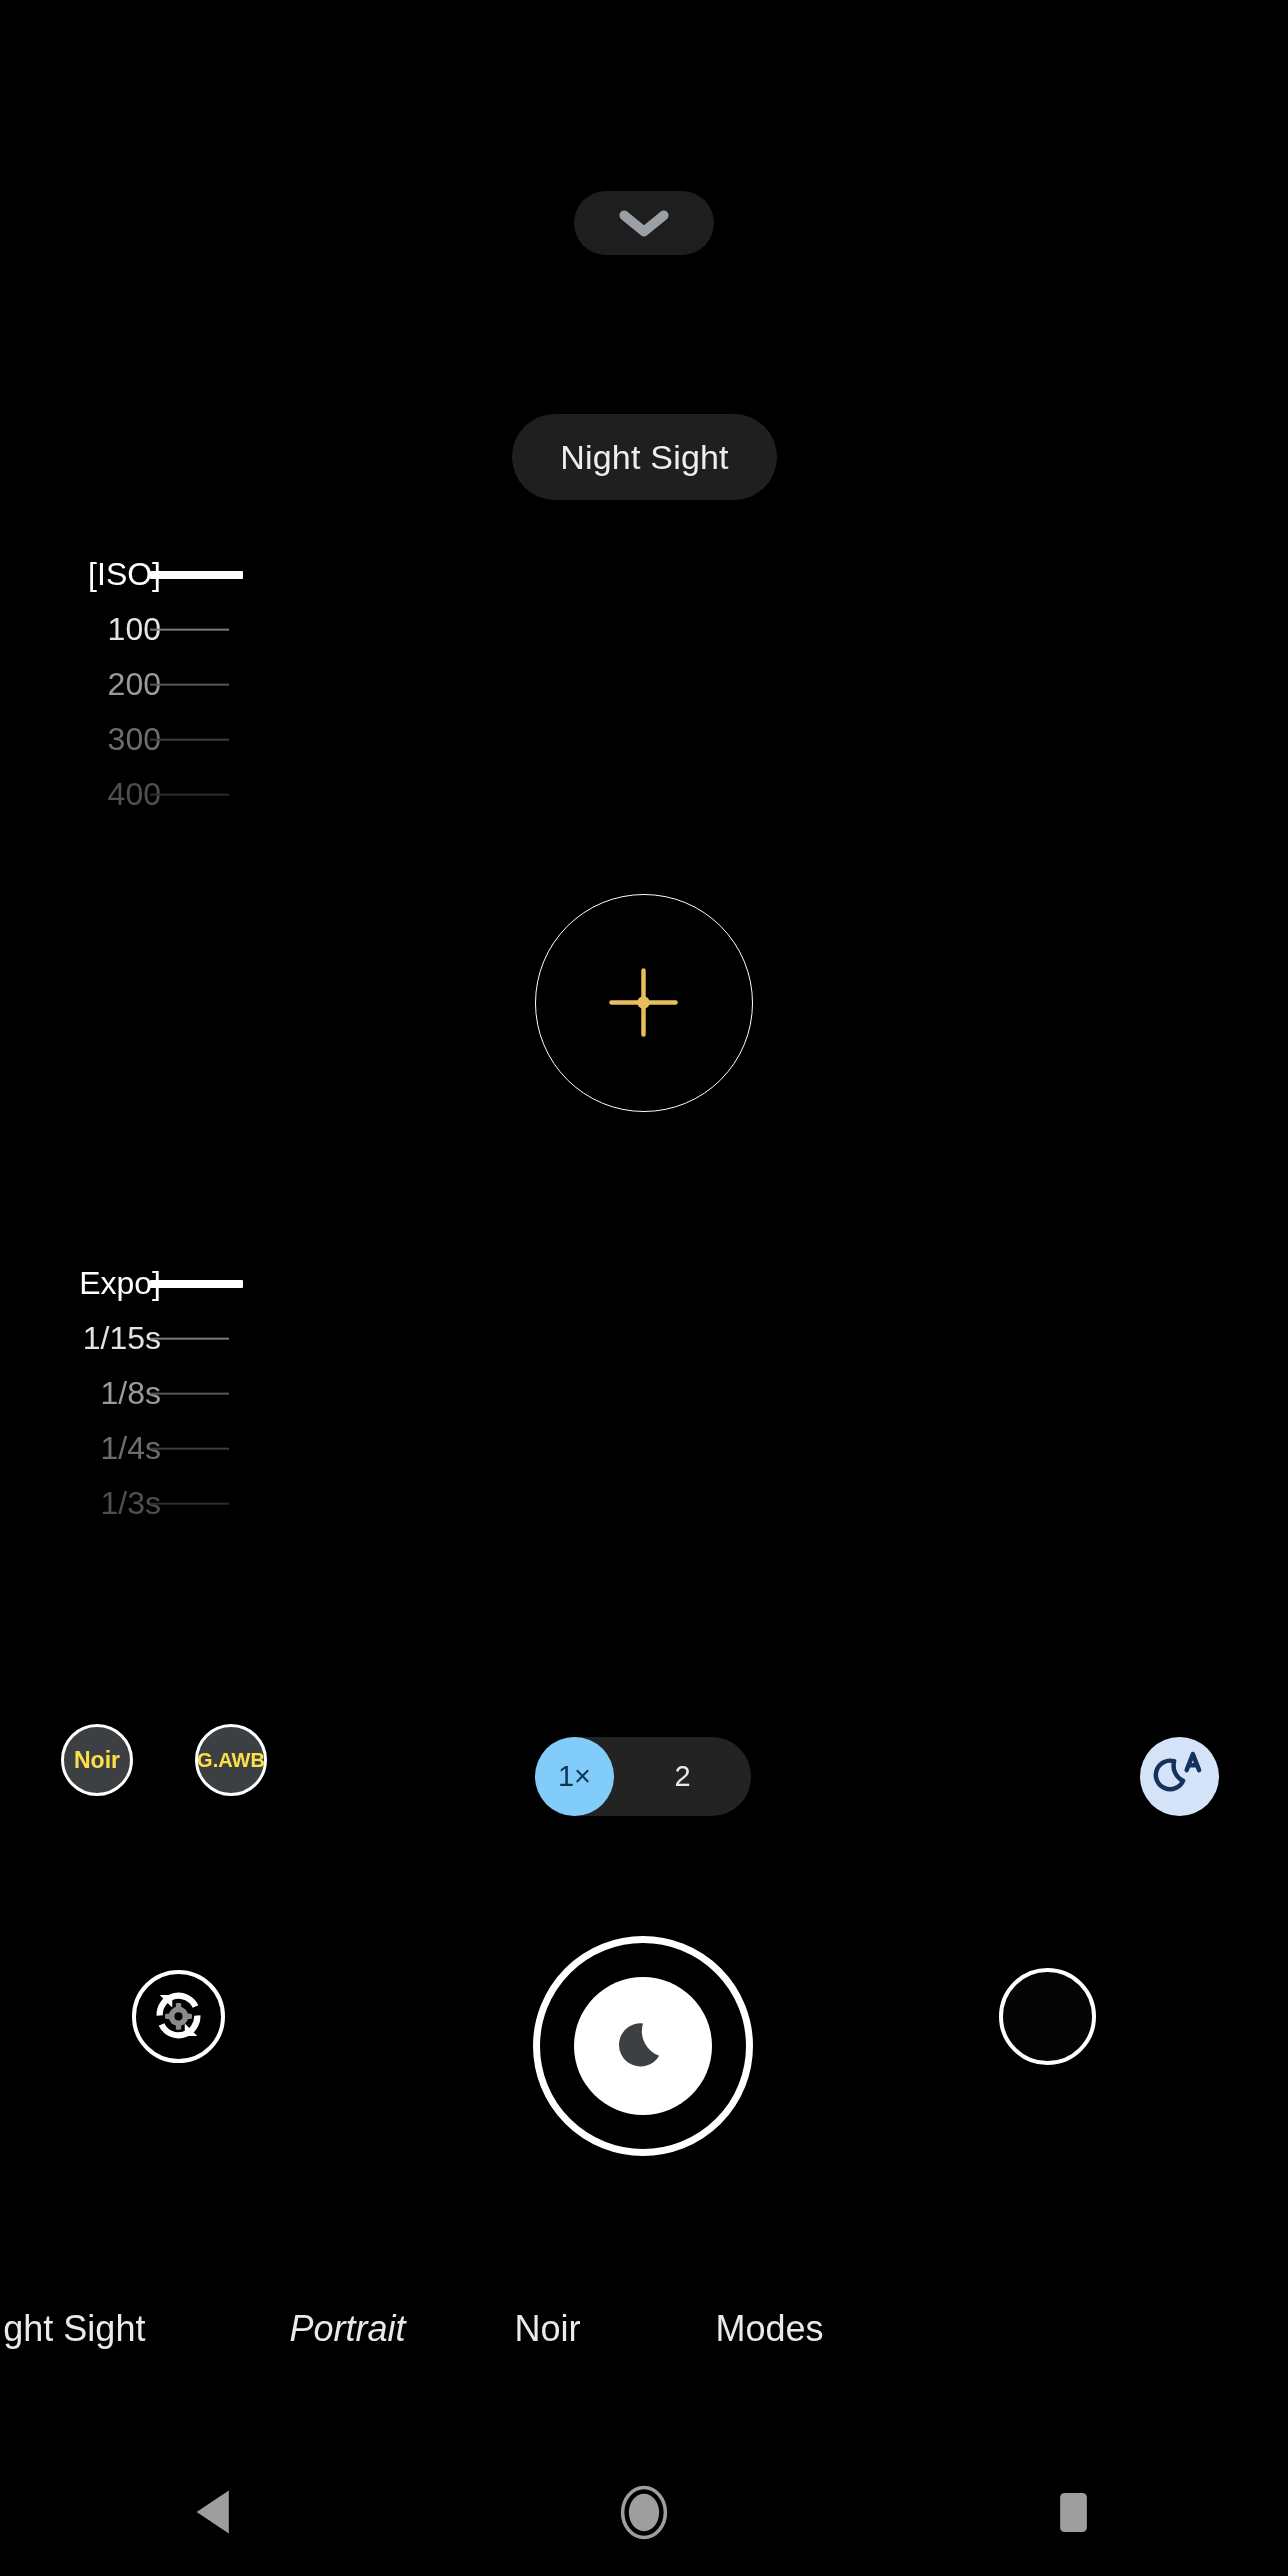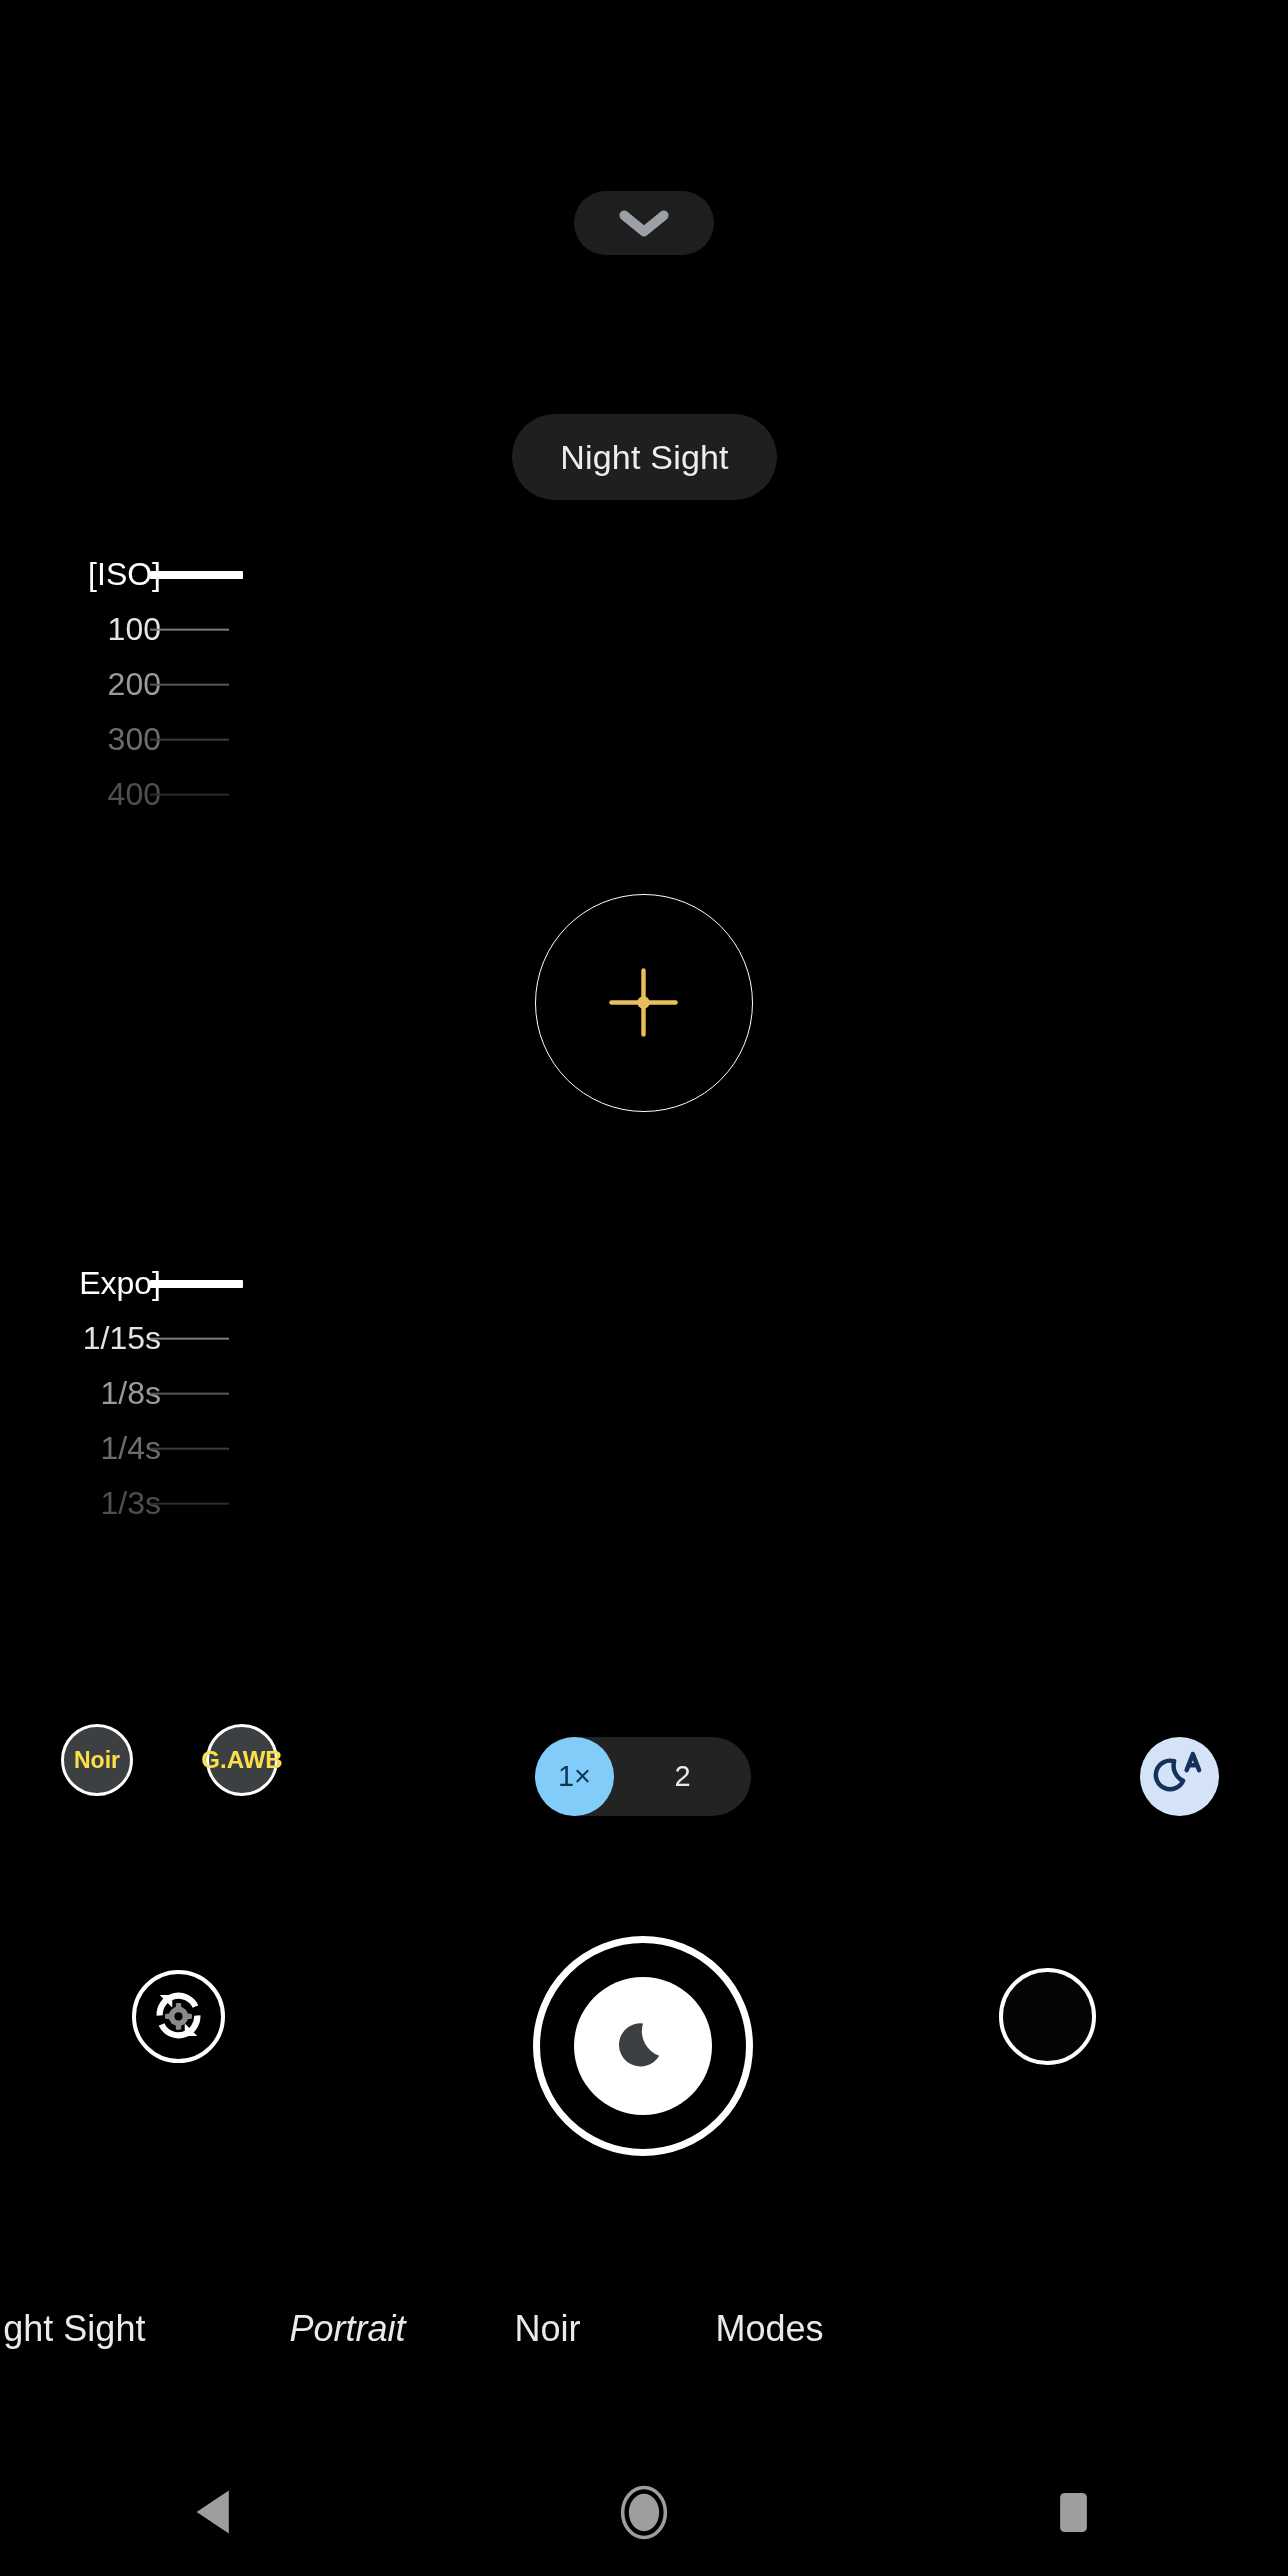--- a/index.html
+++ b/index.html
@@ -142,7 +142,7 @@
     color: #fde047;
   }
   #chip-noir  { left: 61px;  top: 1724px; }
-  #chip-awb   { left: 206px; top: 1724px; font-size: 24px; }
+  #chip-awb   { left: 195px; top: 1724px; font-size: 20px; }
 
   #zoom-toggle {
     position: absolute;

